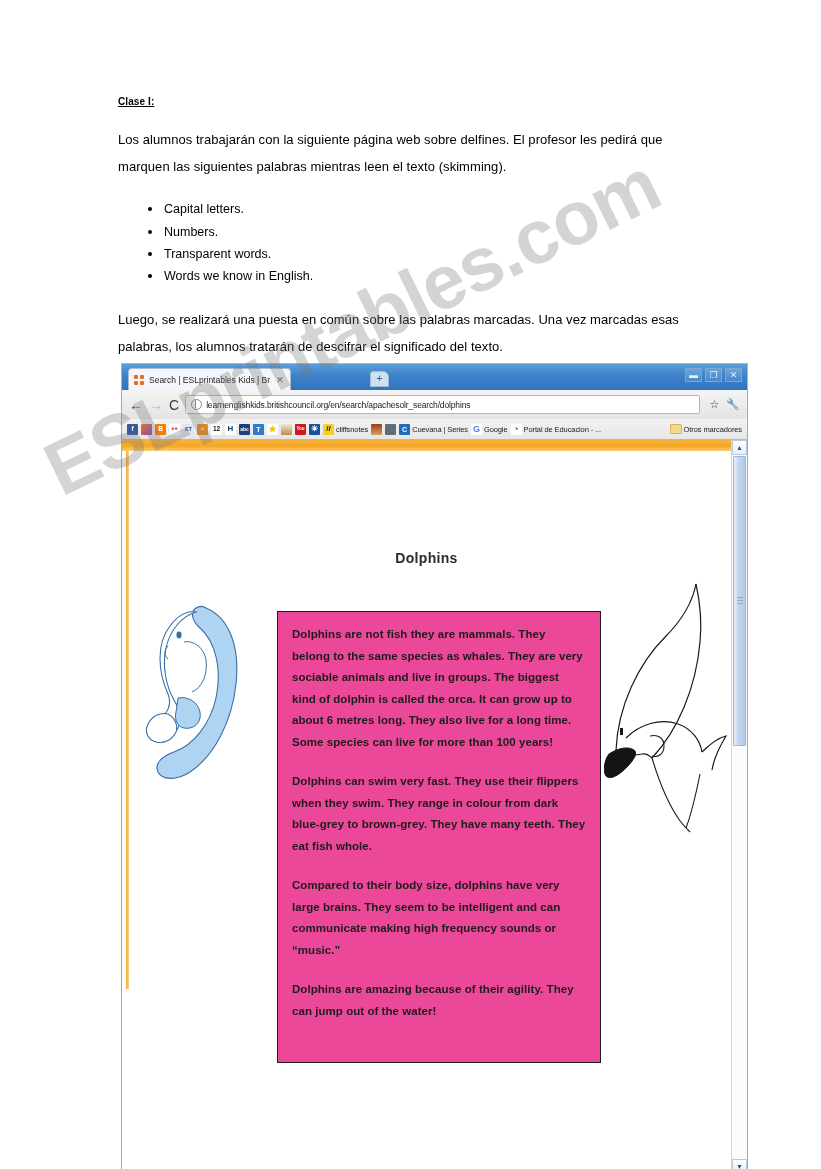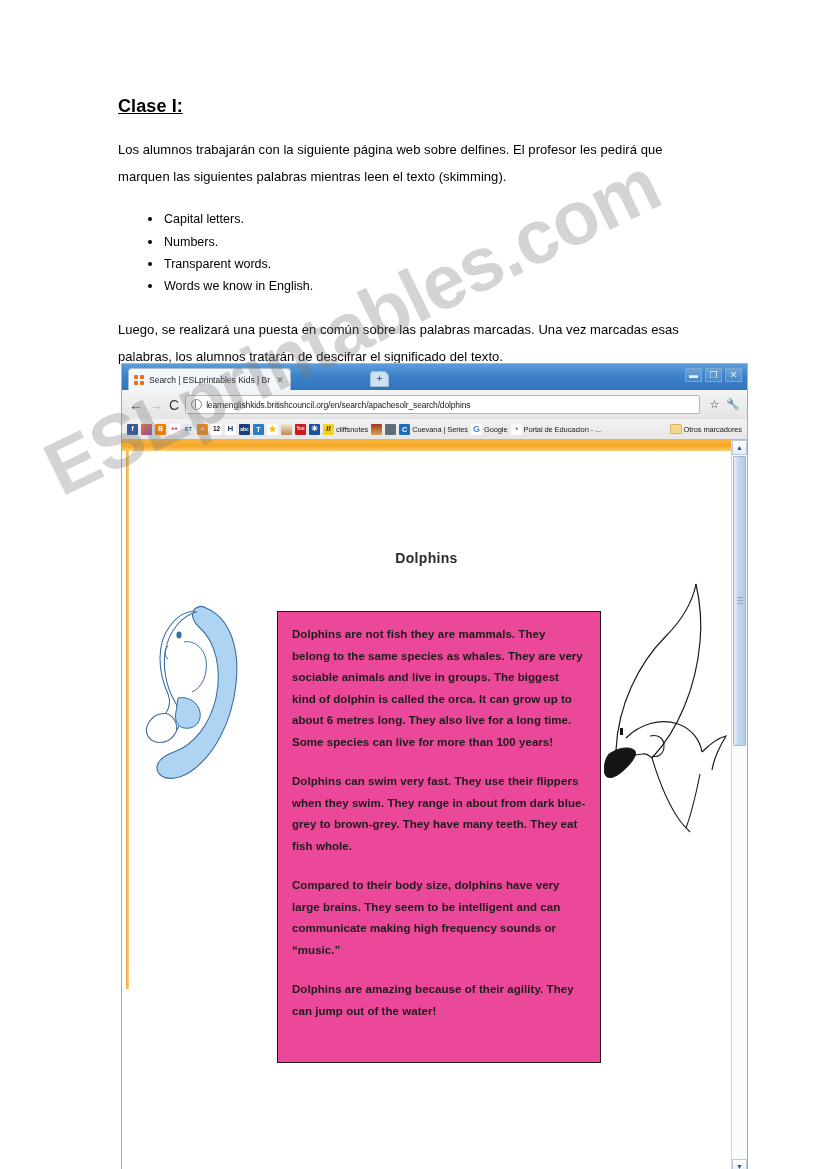--- a/index.html
+++ b/index.html
@@ -24,7 +24,7 @@
     width: 600px;
   }
   .doc-title {
-    font-size: 18px;
+    font-size: 10px;
     font-weight: bold;
     text-decoration: underline;
     letter-spacing: 0.1px;

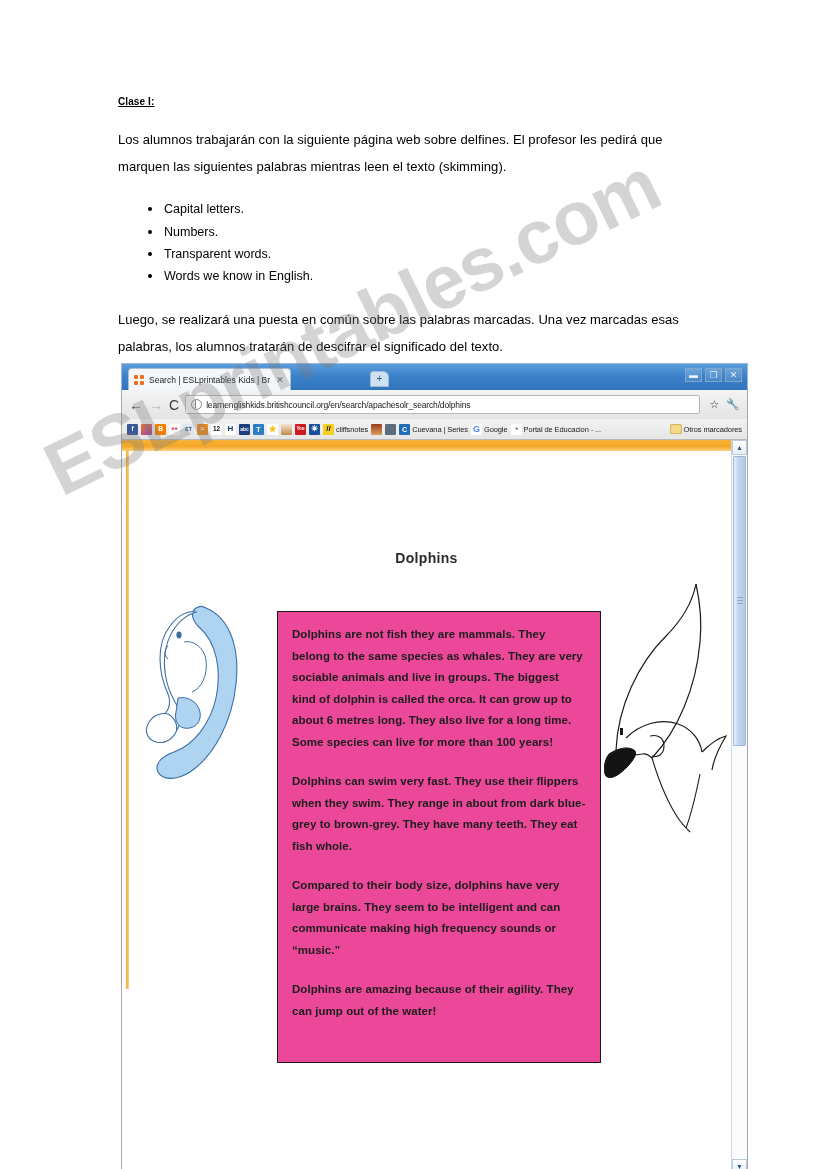--- a/index.html
+++ b/index.html
@@ -566,7 +566,7 @@
 
     <div class="textbox">
       <p>Dolphins are not fish they are mammals. They belong to the same species as whales. They are very sociable animals and live in groups. The biggest kind of dolphin is called the orca. It can grow up to about 6 metres long. They also live for a long time. Some species can live for more than 100 years!</p>
-      <p>Dolphins can swim very fast. They use their flippers when they swim. They range in about from dark blue-grey to brown-grey. They have many teeth. They eat fish whole.</p>
+      <p>Dolphins can swim very fast. They use their flippers when they swim. They range in colour from dark blue-grey to brown-grey. They have many teeth. They eat fish whole.</p>
       <p>Compared to their body size, dolphins have very large brains. They seem to be intelligent and can communicate making high frequency sounds or “music.”</p>
       <p>Dolphins are amazing because of their agility. They can jump out of the water!</p>
     </div>

